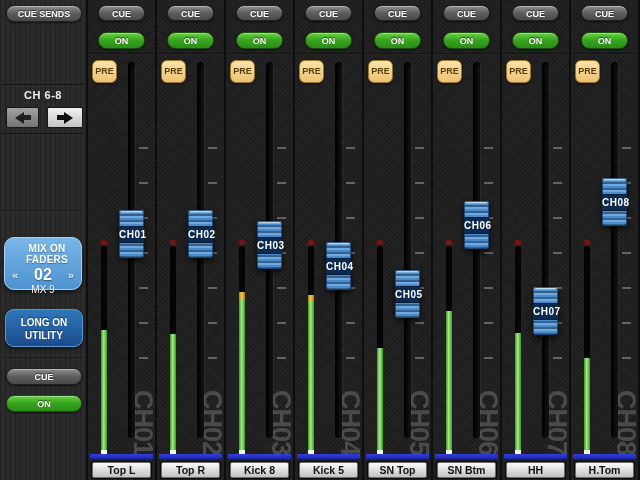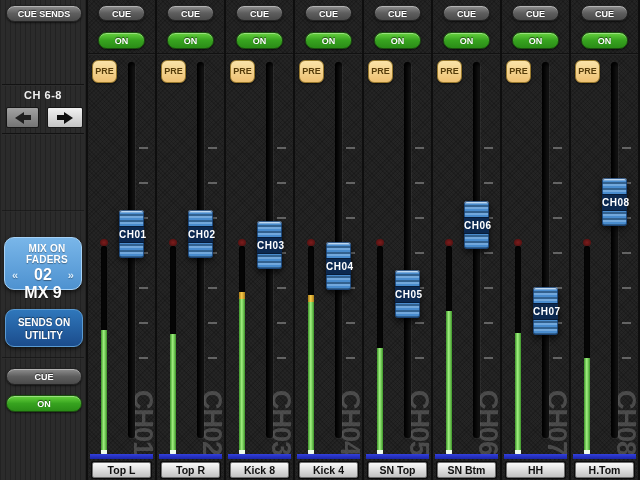--- a/index.html
+++ b/index.html
@@ -41,7 +41,7 @@
   .mix-row{display:flex;justify-content:space-between;align-items:center;padding:0 7px;margin-top:1px;}
   .mix-chev{font-size:11px;font-weight:bold;color:rgba(225,242,255,.95);cursor:pointer;text-shadow:0 1px 1px rgba(0,0,0,.3);}
   .mix-num{font-size:16px;font-weight:bold;color:#fff;text-shadow:0 1px 1px rgba(0,0,0,.4);}
-  .mix-name{font-size:16px;font-weight:bold;color:#fff;text-align:center;margin-top:0px;text-shadow:0 1px 1px rgba(0,0,0,.4);}
+  .mix-name{font-size:10px;font-weight:normal;color:#fff;text-align:center;margin-top:0px;text-shadow:0 1px 1px rgba(0,0,0,.4);}
 
   .sends{position:absolute;left:5px;top:309px;width:78px;height:38px;border-radius:9px;
          background:linear-gradient(#2f77bb,#1b4c8c);border:1px solid #5a9ad2;color:#fff;

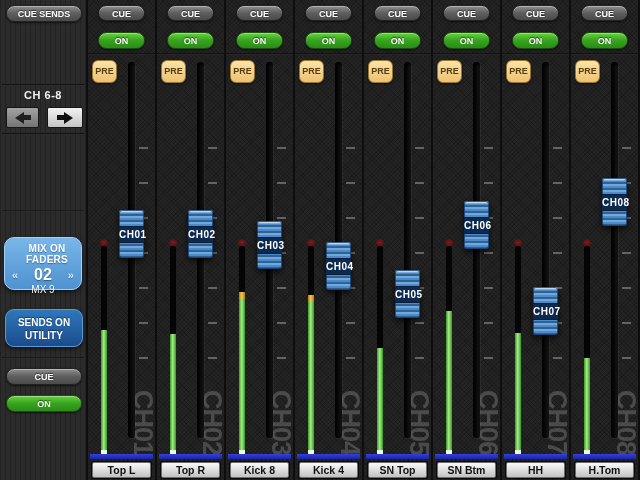--- a/index.html
+++ b/index.html
@@ -134,7 +134,7 @@
     </div>
 
     <button class="sends">
-      <div>SENDS ON</div>
+      <div>LONG ON</div>
       <div>UTILITY</div>
     </button>
 

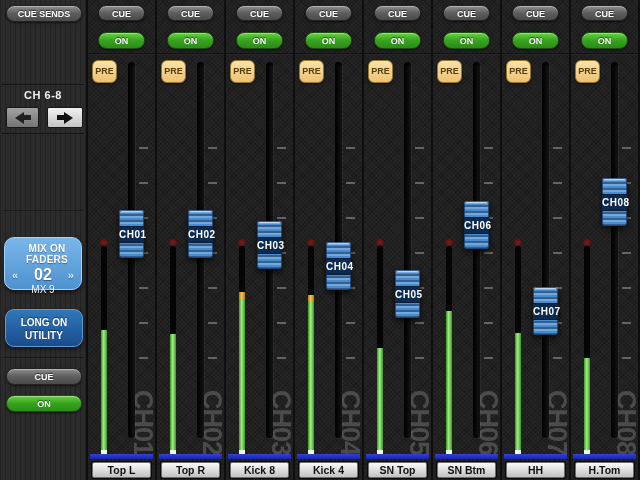--- a/index.html
+++ b/index.html
@@ -260,7 +260,7 @@
       </div>
 
       <div class="bluebar"></div>
-      <div class="nameplate">Kick 4</div>
+      <div class="nameplate">Kick 5</div>
     <div class="tick" style="top: 147px;"></div>
         <div class="tick" style="top: 182px;"></div>
         <div class="tick" style="top: 217px;"></div>

